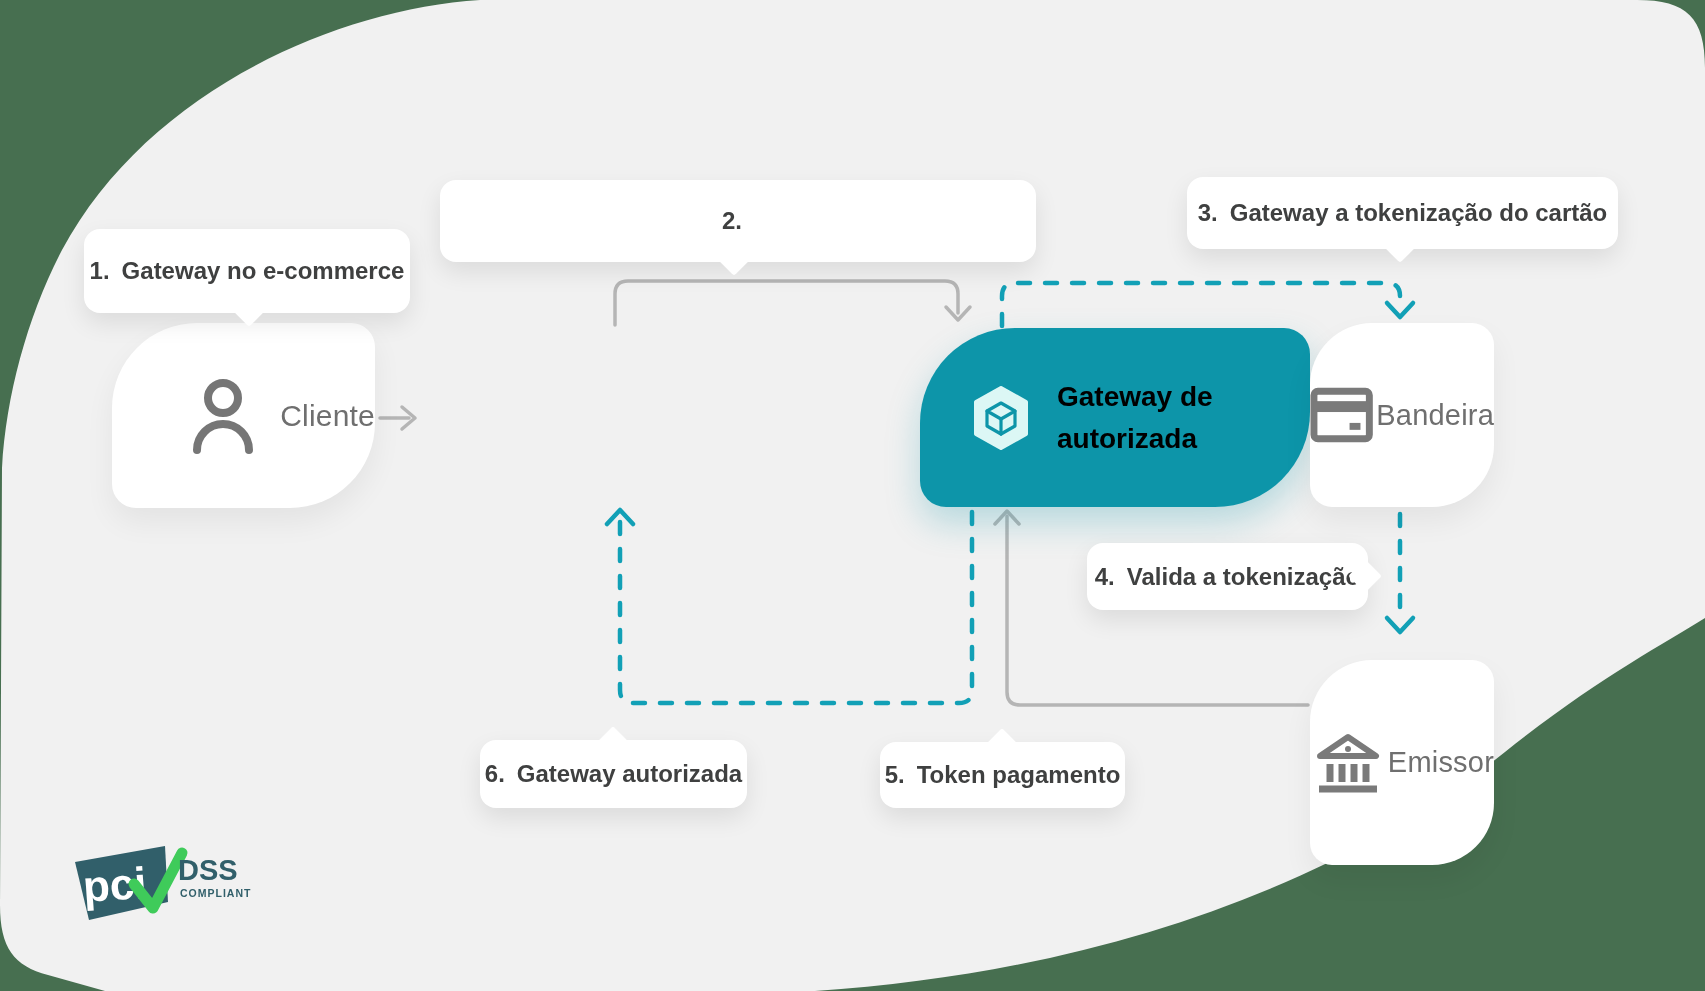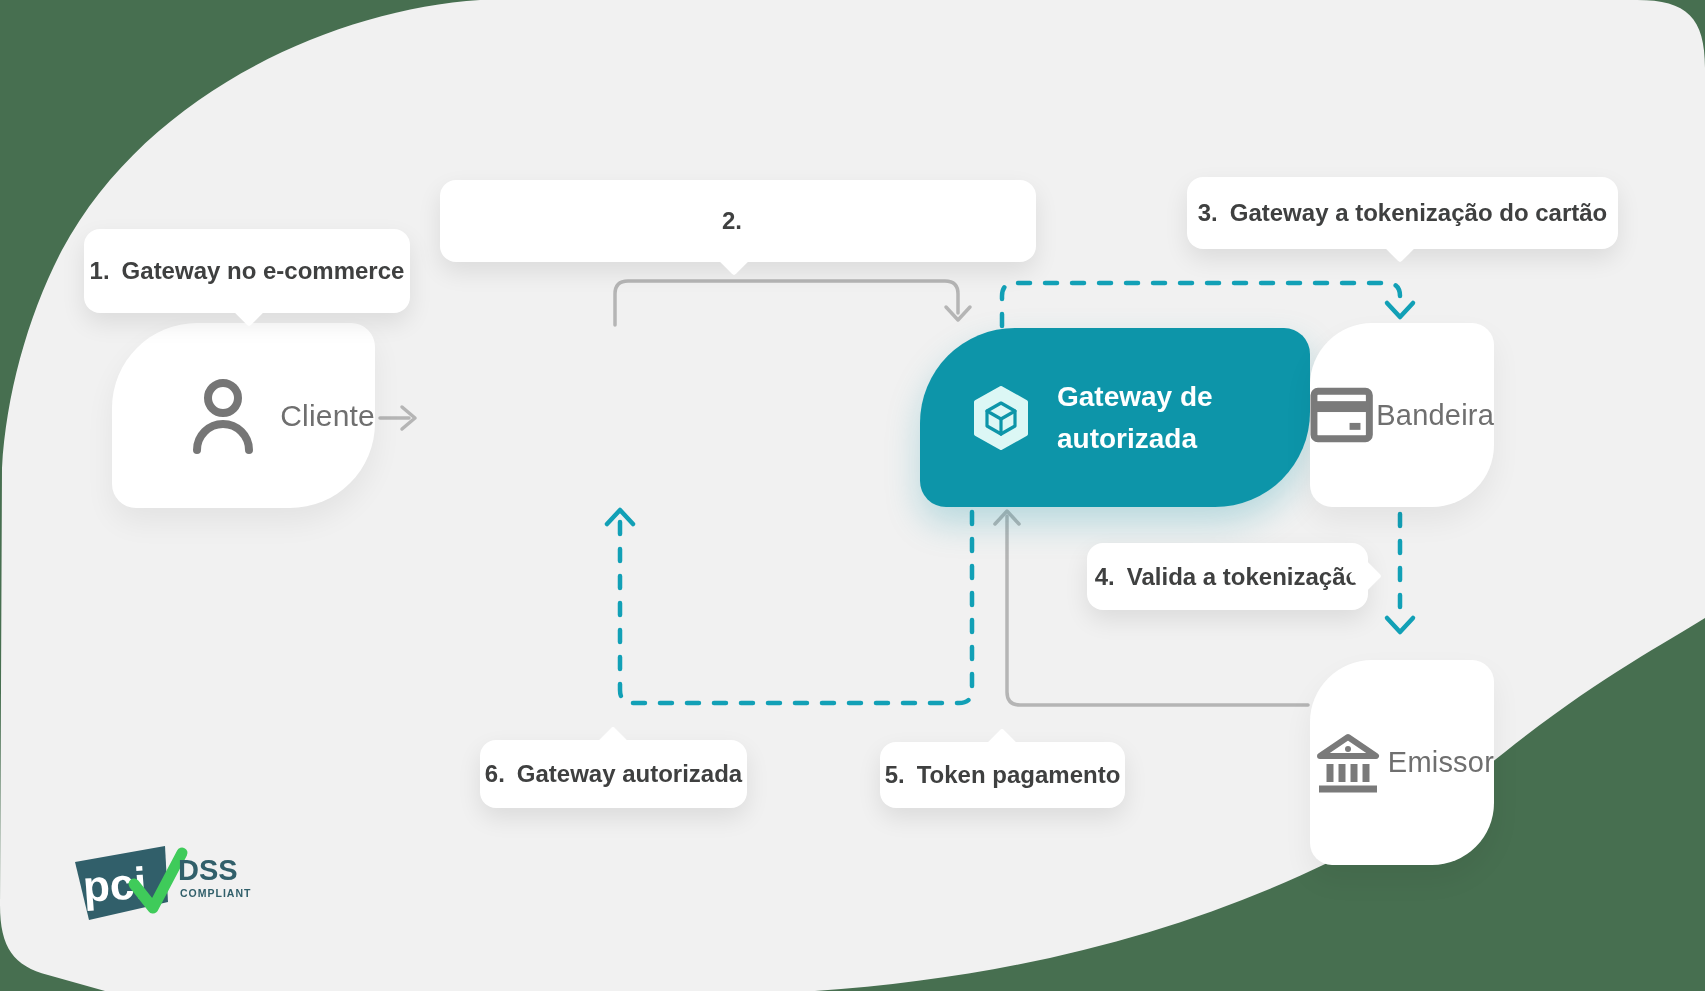--- a/index.html
+++ b/index.html
@@ -22,7 +22,7 @@
     background:var(--teal,#0d95a9);justify-content:flex-start;padding-left:52px;gap:27px;
     box-shadow:0 16px 34px rgba(13,149,169,.25);
   }
-  #node-gateway .gtext{color:#ffffff;font-size:28px;font-weight:600;line-height:1.48;}
+  #node-gateway .gtext{color:#000000;font-size:28px;font-weight:600;line-height:1.48;}
   .node.stack{flex-direction:row;gap:3px;}
   #node-bandeira{left:1310px;top:323px;width:184px;height:184px;border-radius:62px 22px 62px 22px;}
   #node-emissor{left:1310px;top:660px;width:184px;height:205px;border-radius:62px 22px 62px 22px;}

